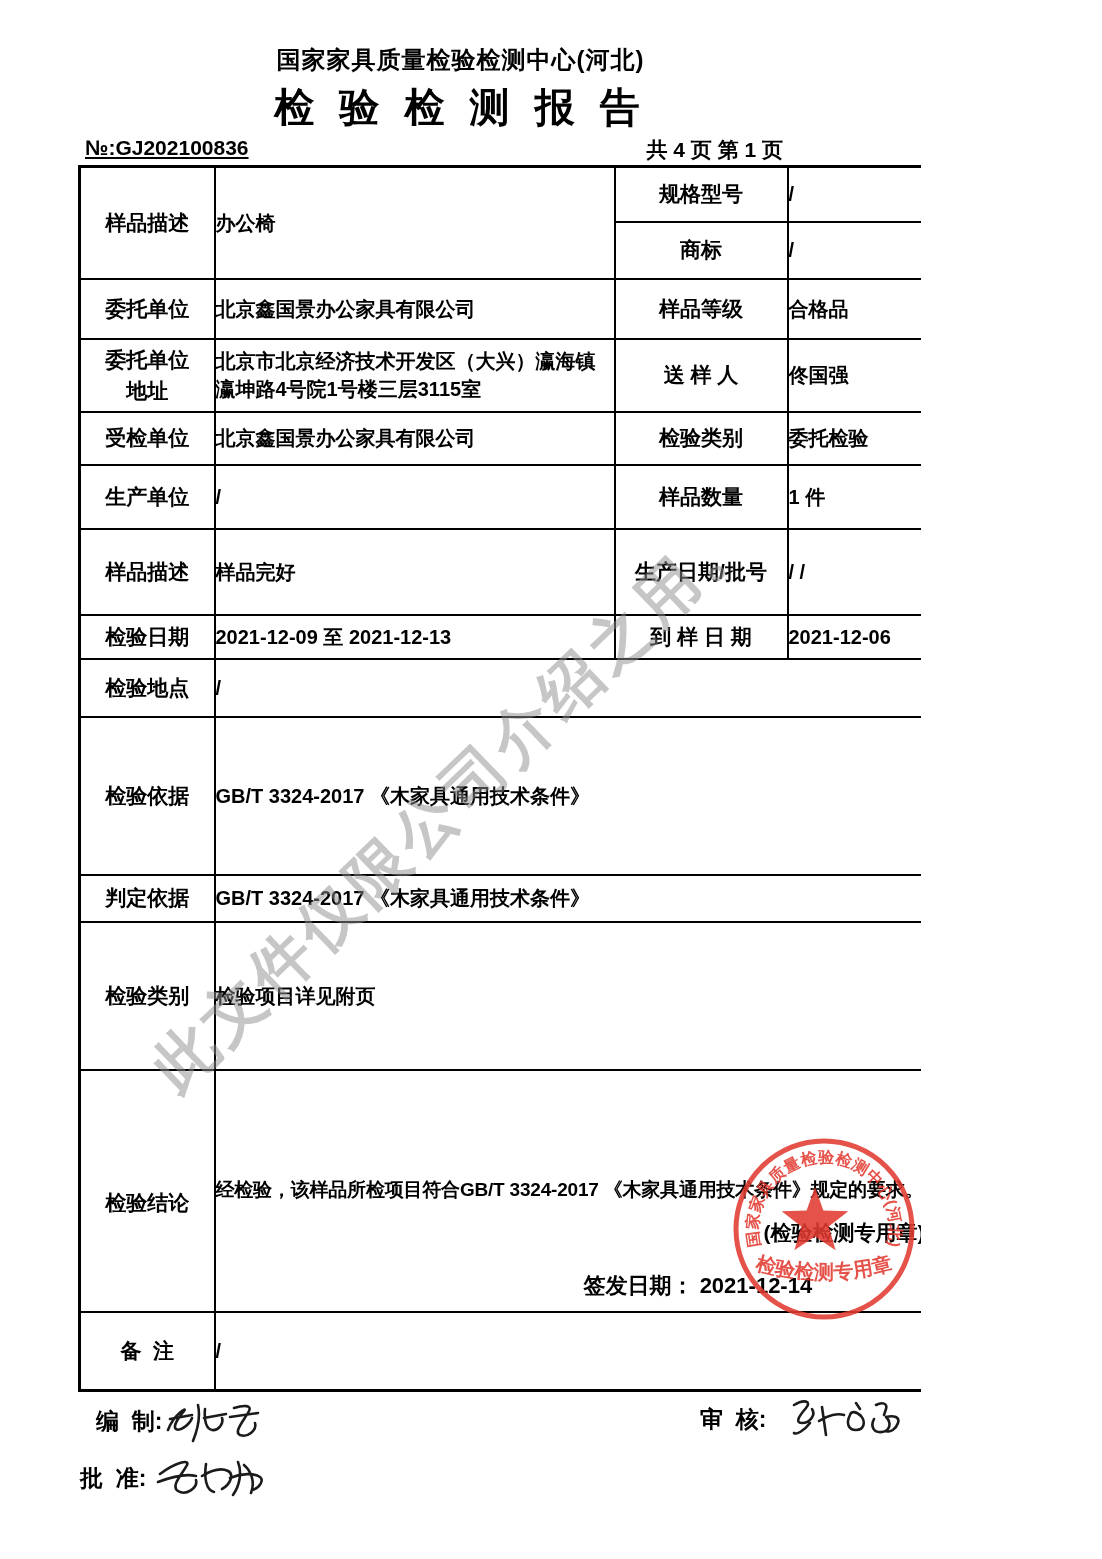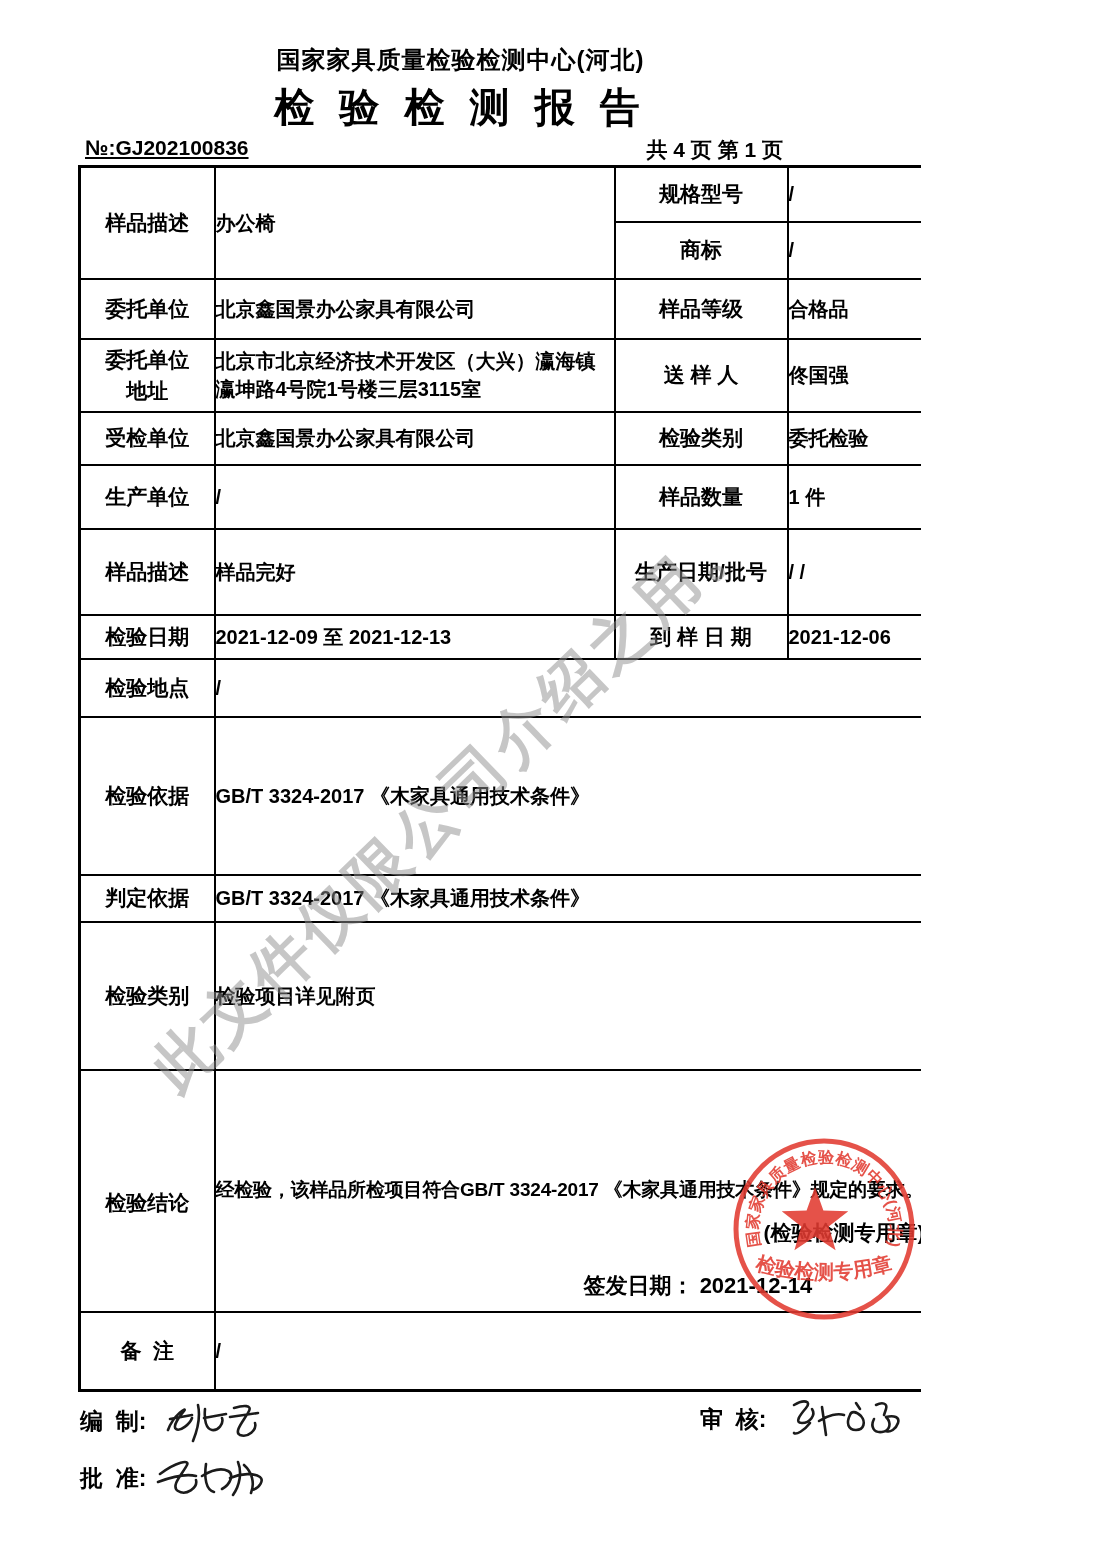--- a/index.html
+++ b/index.html
@@ -158,7 +158,7 @@
     </text>
   </svg>
 
-  <div class="sig-label" style="left:80px;top:1406px;">编  制:</div>
+  <div class="sig-label" style="left:96px;top:1406px;">编  制:</div>
   <svg class="sig" style="left:160px;top:1396px;" width="125" height="55" viewBox="0 0 125 55">
     <path d="M8 34 C14 18 28 10 24 15 C20 20 12 30 16 33 C20 36 30 28 32 22 M10 23 L32 19 M38 9 C40 18 39 30 33 45 M45 13 C44 24 46 33 52 34 C58 35 64 28 62 22 M44 22 L66 18 M74 12 C84 9 92 9 89 15 C85 23 73 36 80 39 C88 42 97 34 95 27 M70 21 L98 17"></path>
   </svg>

